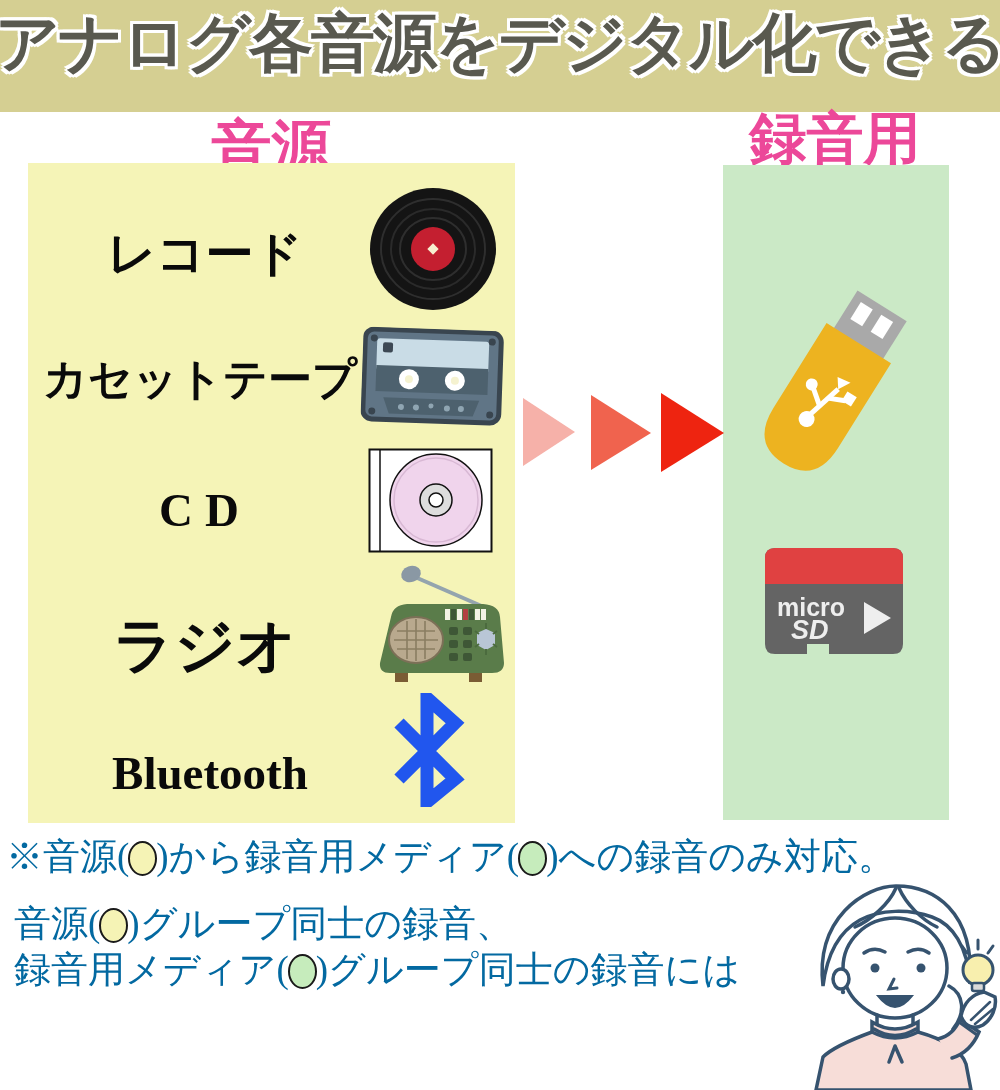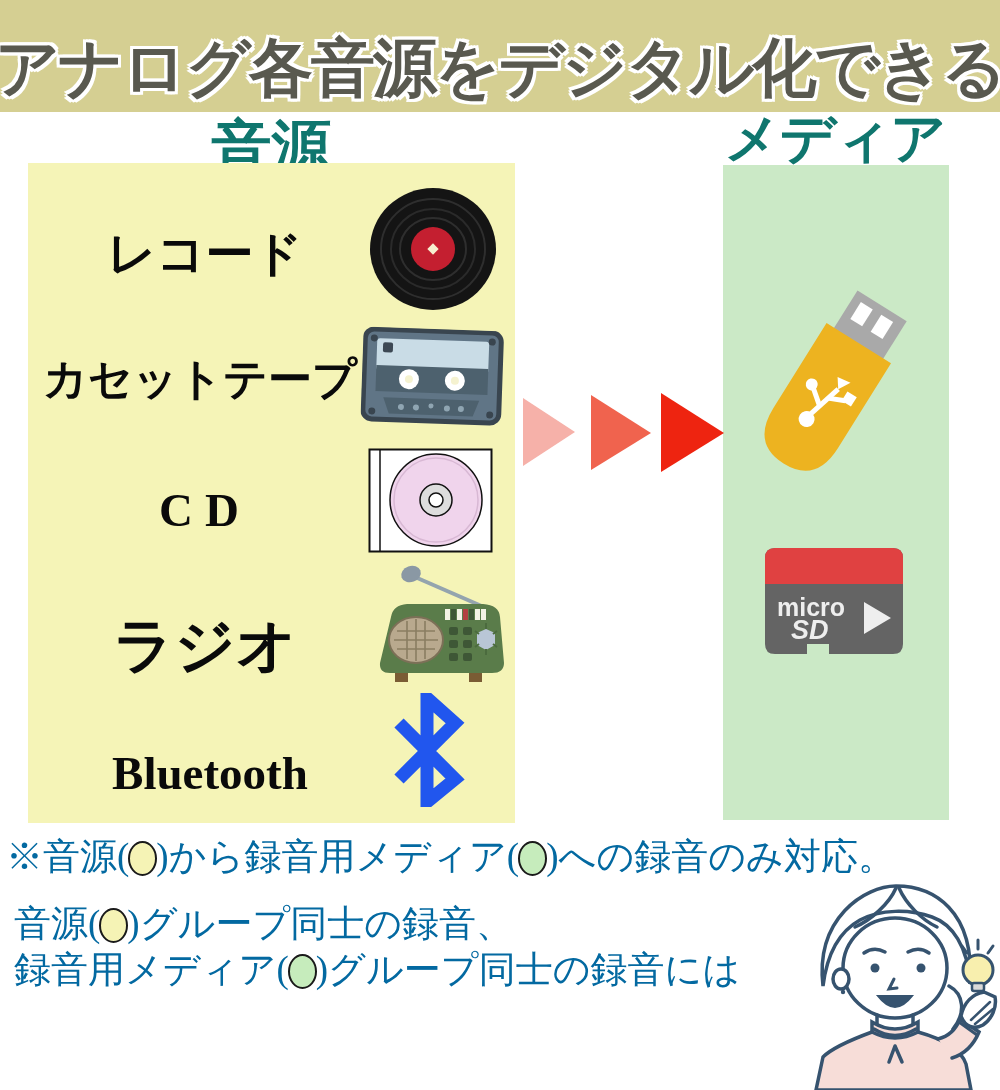--- a/index.html
+++ b/index.html
@@ -8,7 +8,7 @@
   .abs{ position:absolute; }
 
   
-  .header{ left:0; top:0; width:1000px; height:112px; background:#d5cf92; display:flex; align-items:flex-end; justify-content:center; }
+  .header{ left:0; top:0; width:1000px; height:112px; background:#d5cf92; display:flex; align-items:flex-start; justify-content:center; }
   .header-title{
     font-family:"Liberation Sans", sans-serif; font-weight:bold; font-size:64px; letter-spacing:-2px;
     color:#59594f; white-space:nowrap;

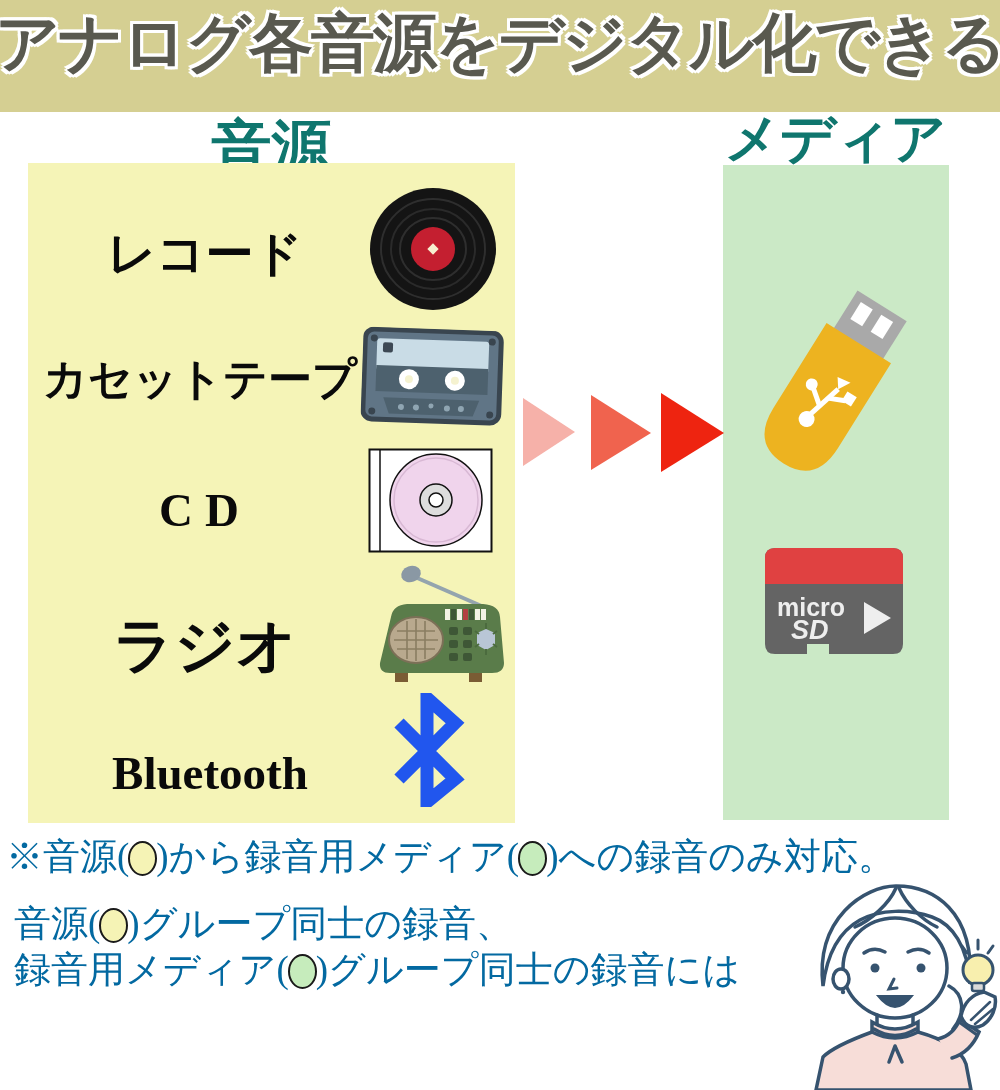--- a/index.html
+++ b/index.html
@@ -20,7 +20,7 @@
   .source-panel{ left:28px; top:163px; width:487px; height:660px; background:#f5f4b7; }
   .media-panel{ left:723px; top:165px; width:226px; height:655px; background:#cbe9c6; }
 
-  .panel-title{ font-family:"Liberation Serif", serif; font-weight:bold; color:#0f766e; text-align:center; white-space:nowrap; }
+  .panel-title{ font-family:"Liberation Serif", serif; font-weight:bold; color:#ec4899; text-align:center; white-space:nowrap; }
   .source-title{ left:28px; top:108px; width:487px; font-size:60px; }
   .media-title{ left:700px; top:110px; width:270px; line-height:58px; }
   .media-title .l1{ font-size:57px; }

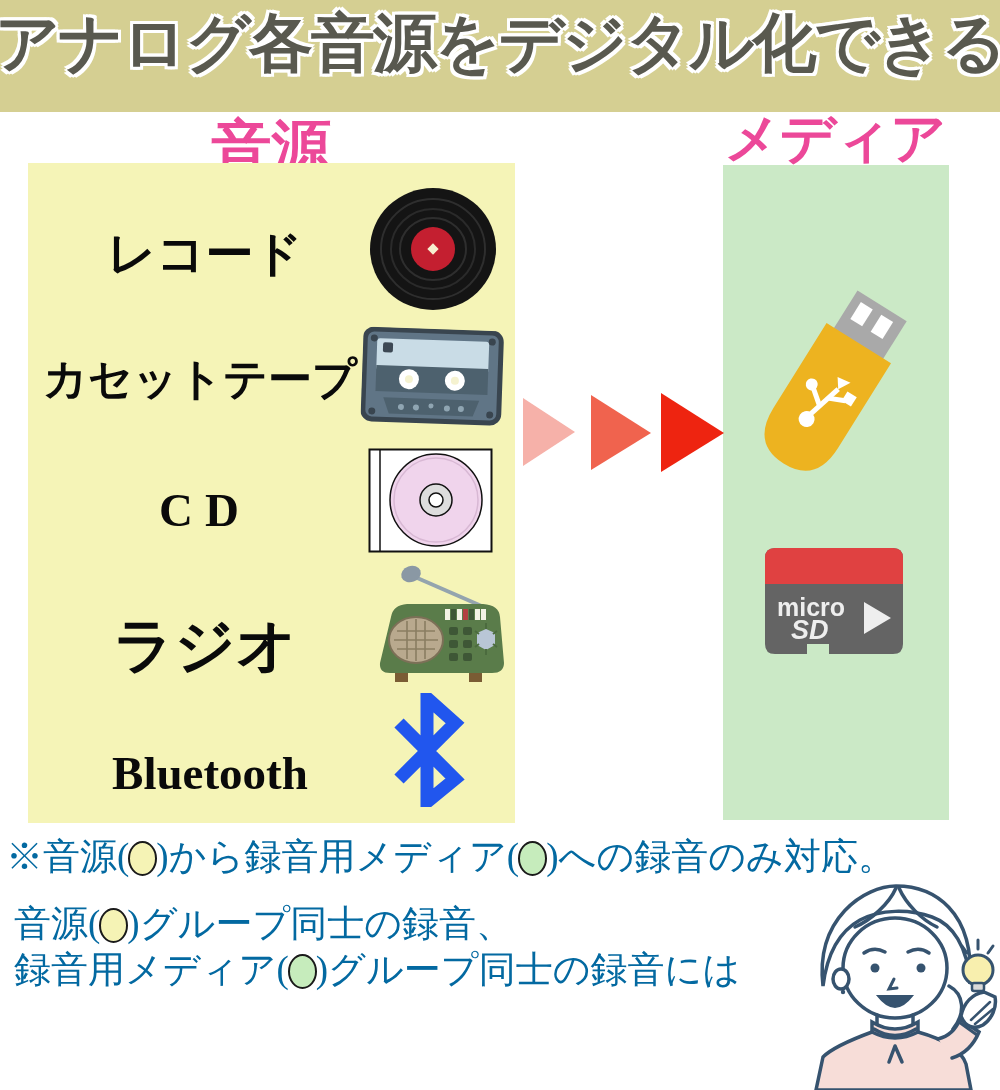--- a/index.html
+++ b/index.html
@@ -57,6 +57,7 @@
 
   <div class="abs panel-title source-title">音源</div>
   <div class="abs panel-title media-title">
+    <div class="l1">録音用</div>
     <div class="l2">メディア</div>
   </div>
 

